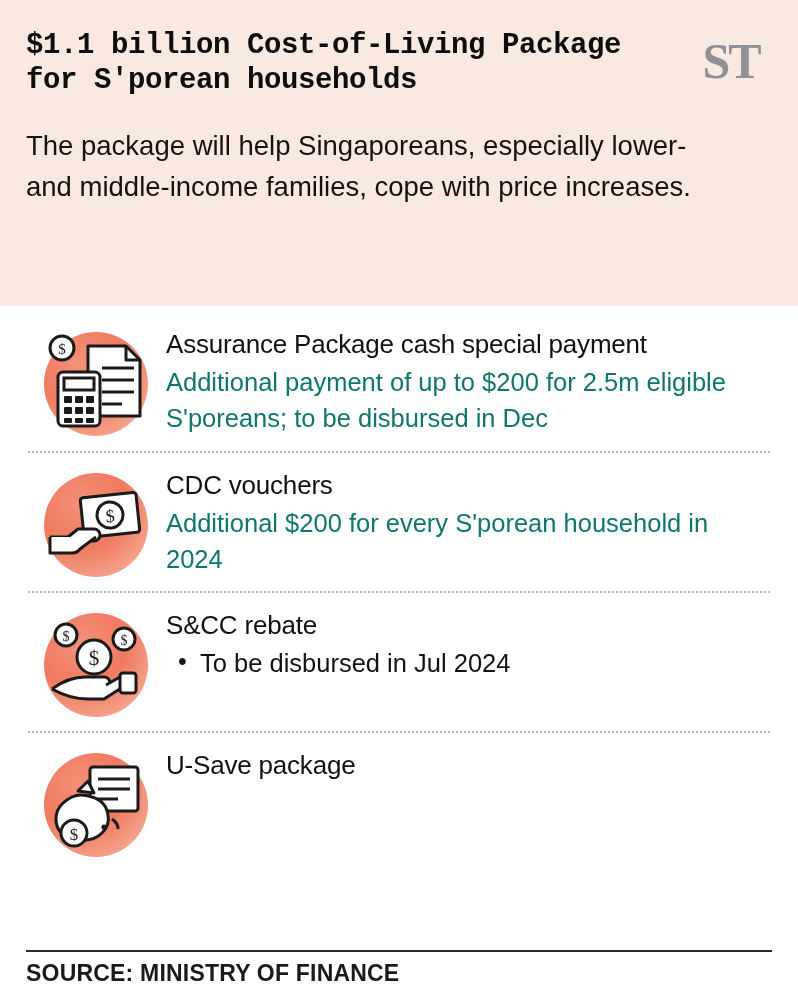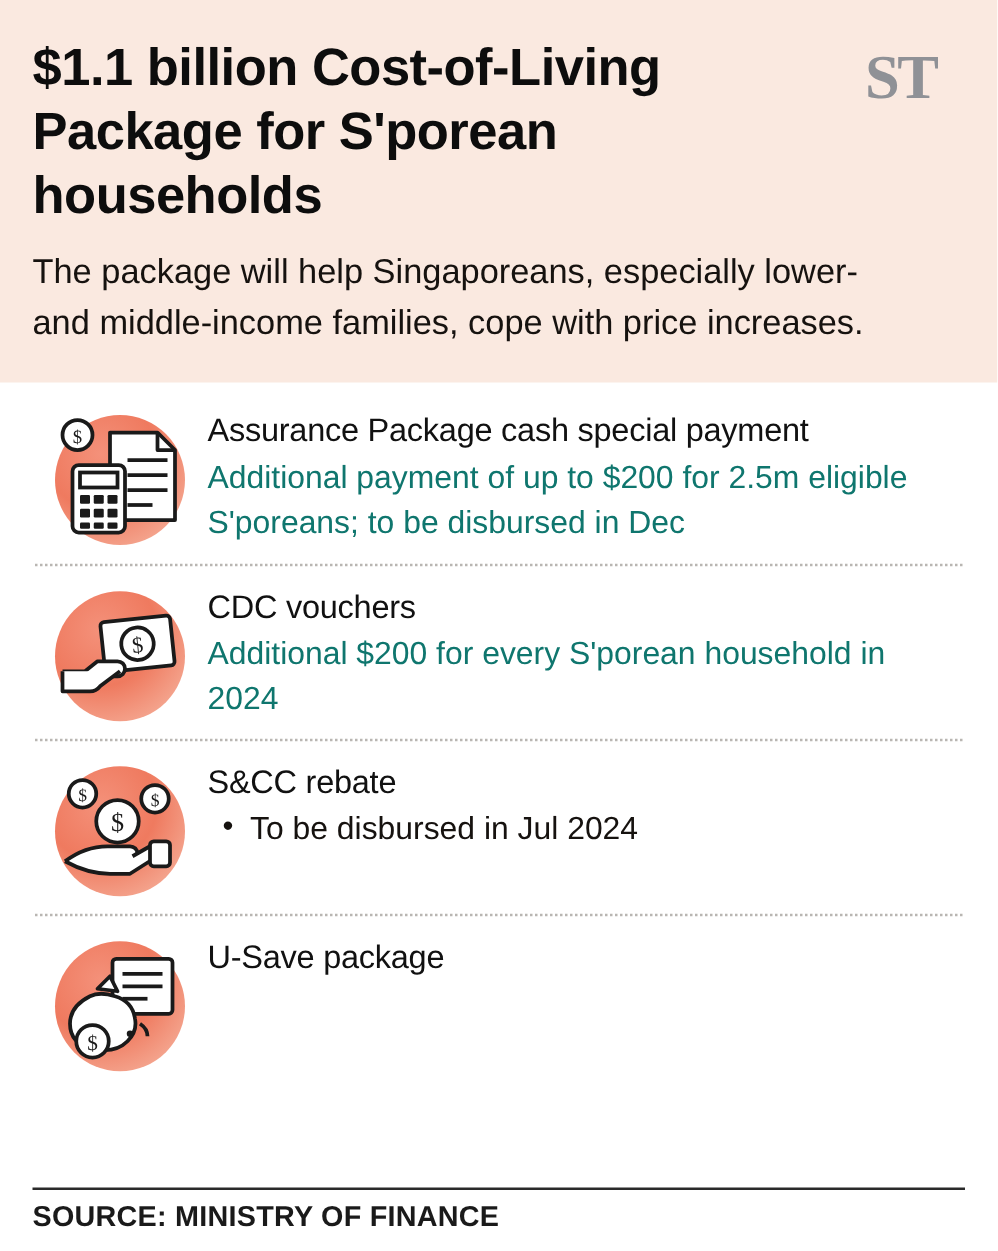--- a/index.html
+++ b/index.html
@@ -27,9 +27,9 @@
     height: 306px;
   }
   .headline {
-    font-family: Liberation Sans, sans-serif;
+    font-family: Liberation Mono, monospace;
     font-weight: bold;
-    font-size: 42px;
+    font-size: 29px;
     line-height: 1.22;
     letter-spacing: -0.4px;
     width: 660px;

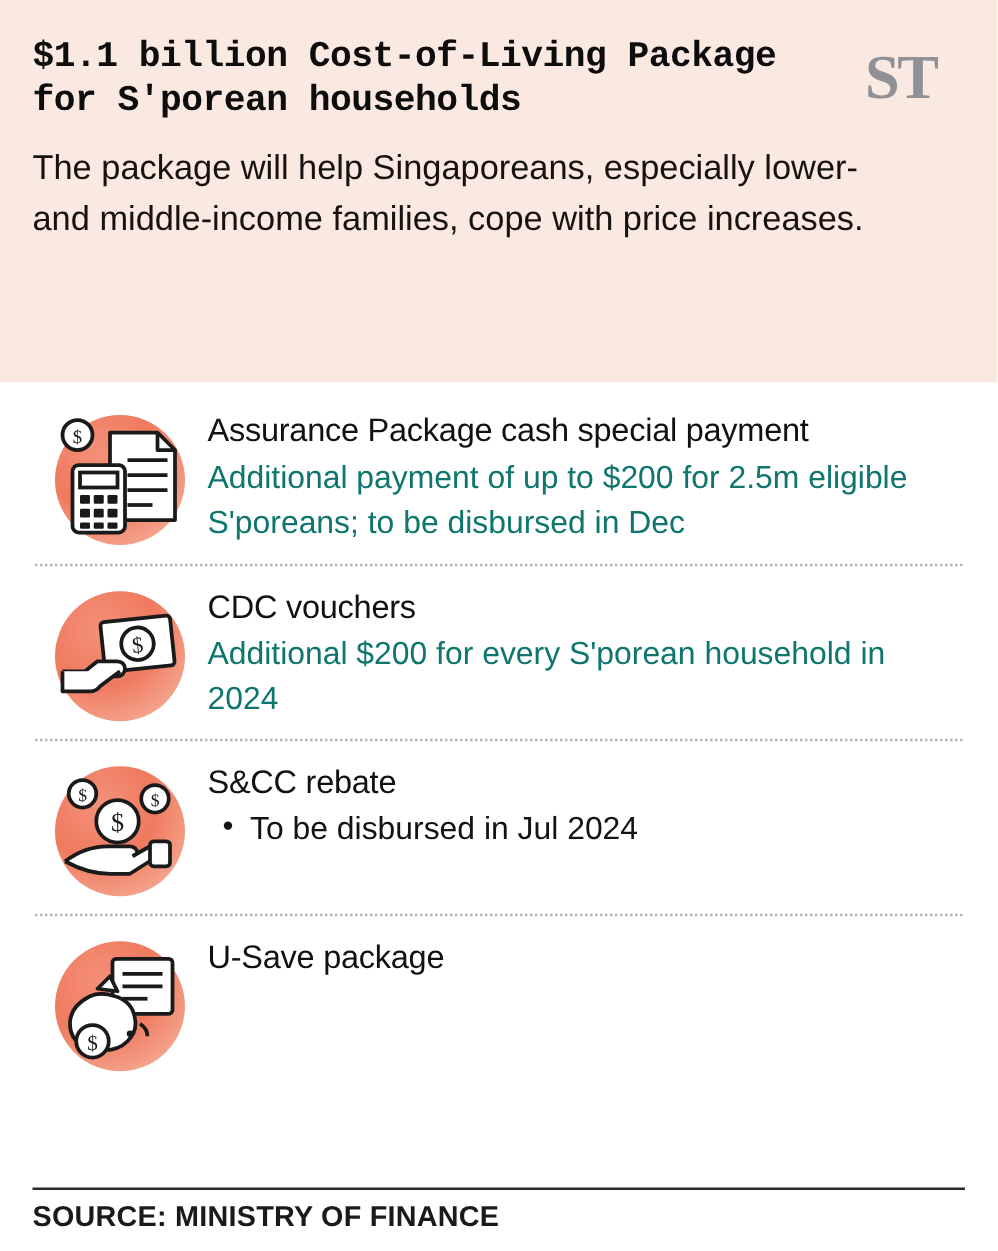--- a/index.html
+++ b/index.html
@@ -54,6 +54,7 @@
     font-size: 50px;
     font-weight: bold;
     letter-spacing: -2px;
+    text-align: center;
     line-height: 62px;
   }
   

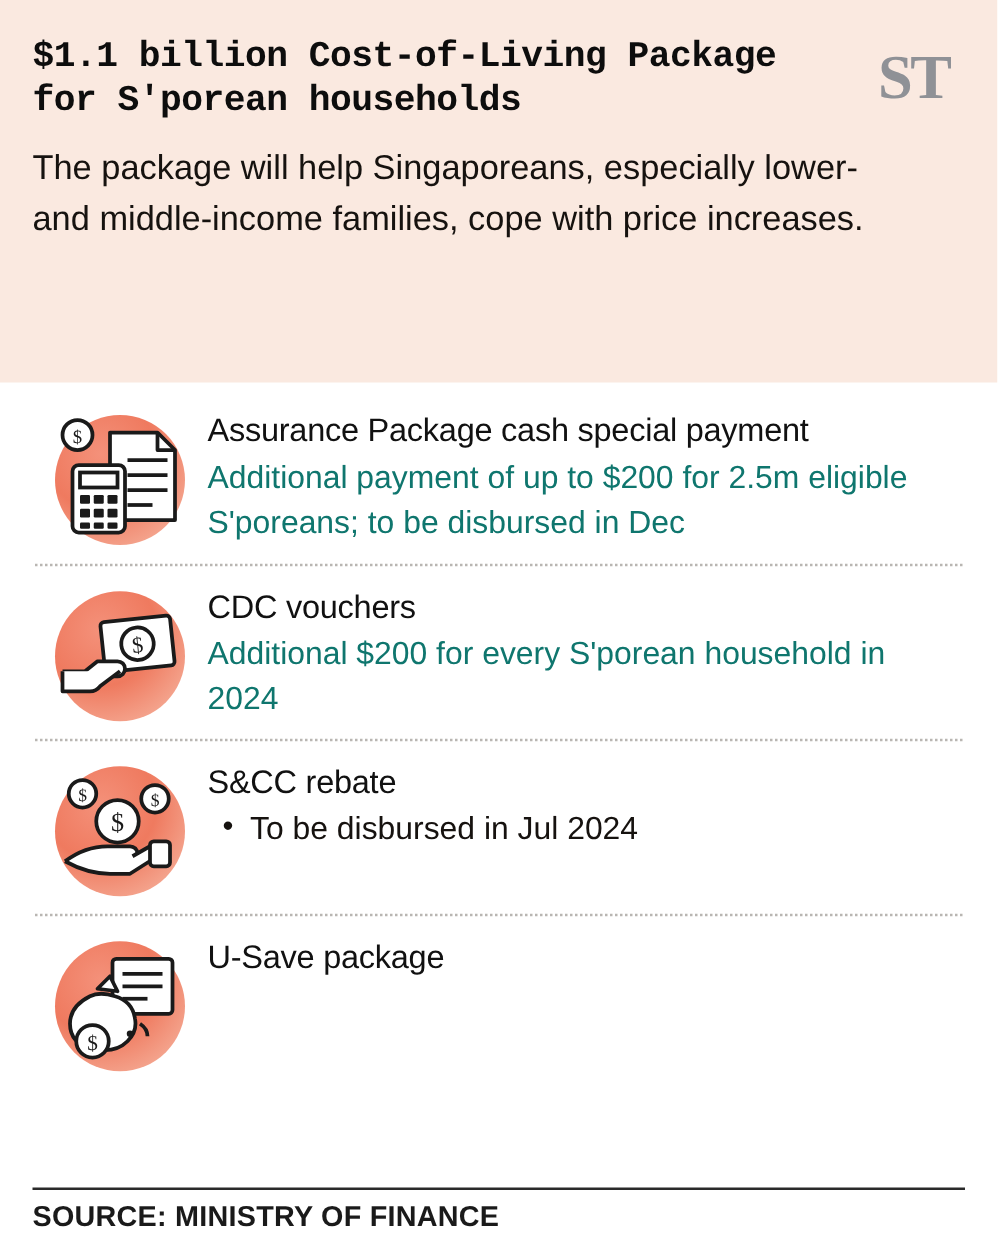--- a/index.html
+++ b/index.html
@@ -36,7 +36,7 @@
     color: #0d0d0d;
   }
   .subhead {
-    margin-top: 14px;
+    margin-top: 26px;
     font-size: 27.5px;
     line-height: 1.5;
     width: 700px;

